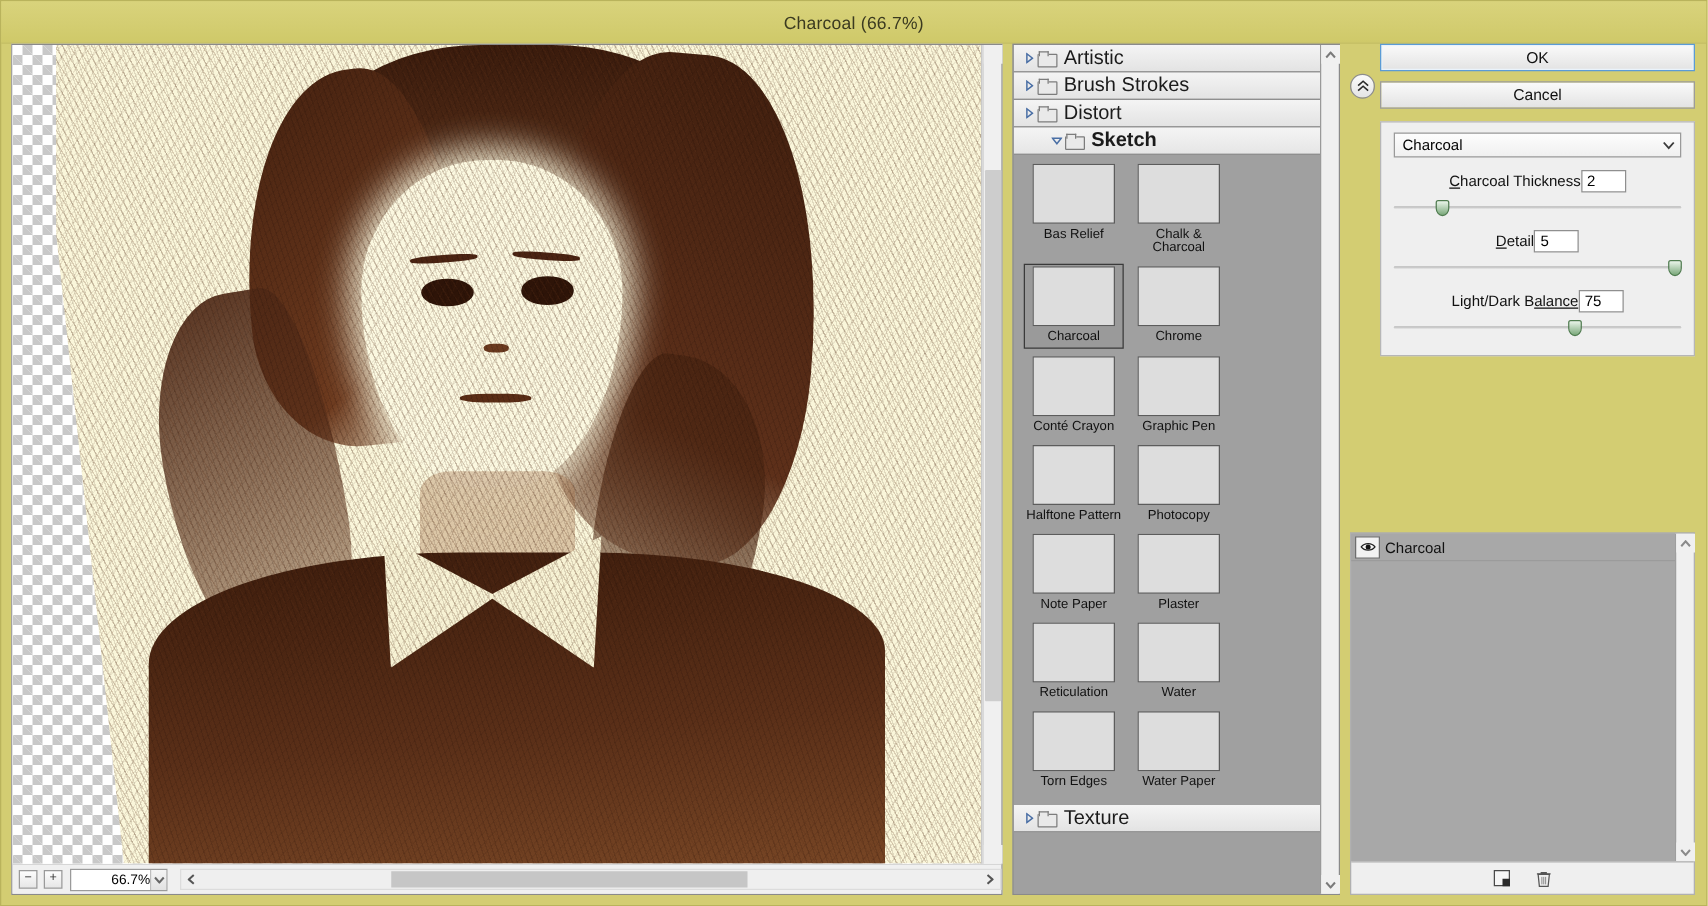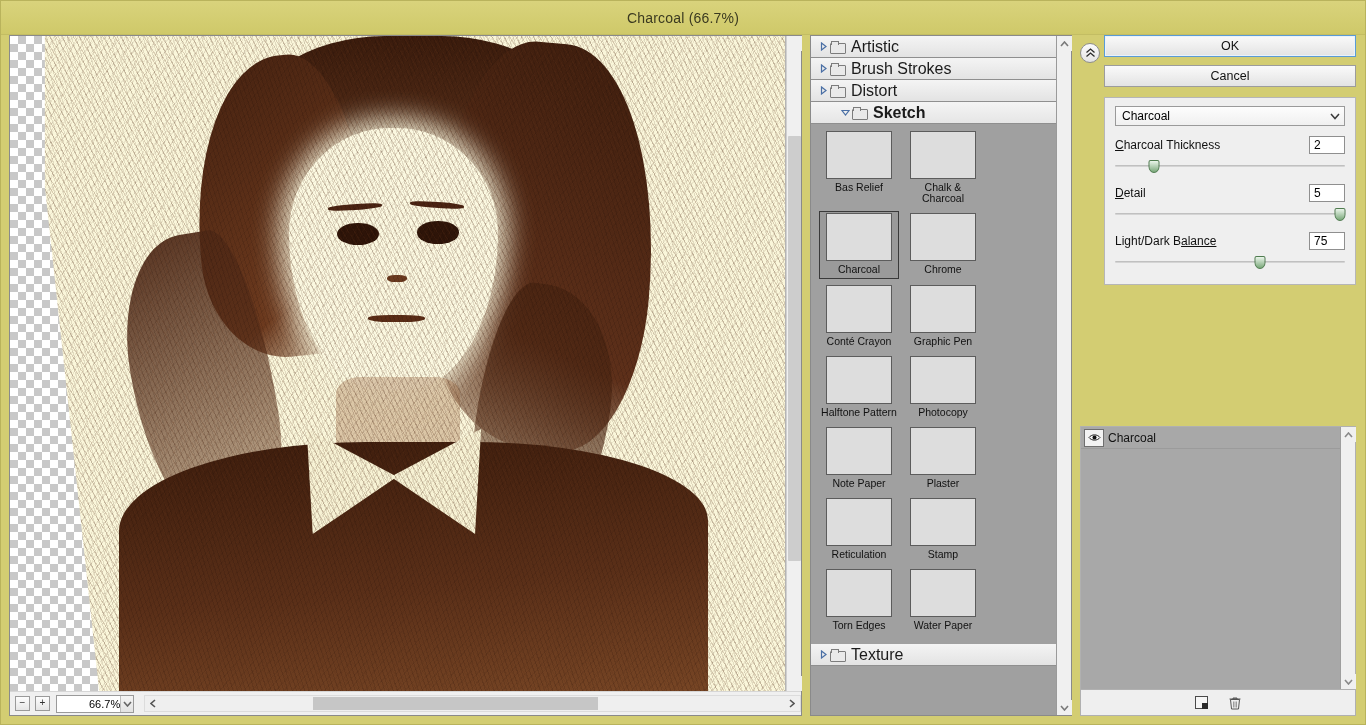--- a/index.html
+++ b/index.html
@@ -277,7 +277,7 @@
 
   
   .settings-col { width:276px; display:flex; flex-direction:column; }
-  .top-btns { display:flex; align-items:flex-start; }
+  .top-btns { display:flex; align-items:center; }
   .collapse-btn {
     width:20px; height:20px; border-radius:50%;
     border:1px solid #8d8d8d; background:linear-gradient(#fbfbfb,#e4e4e4);

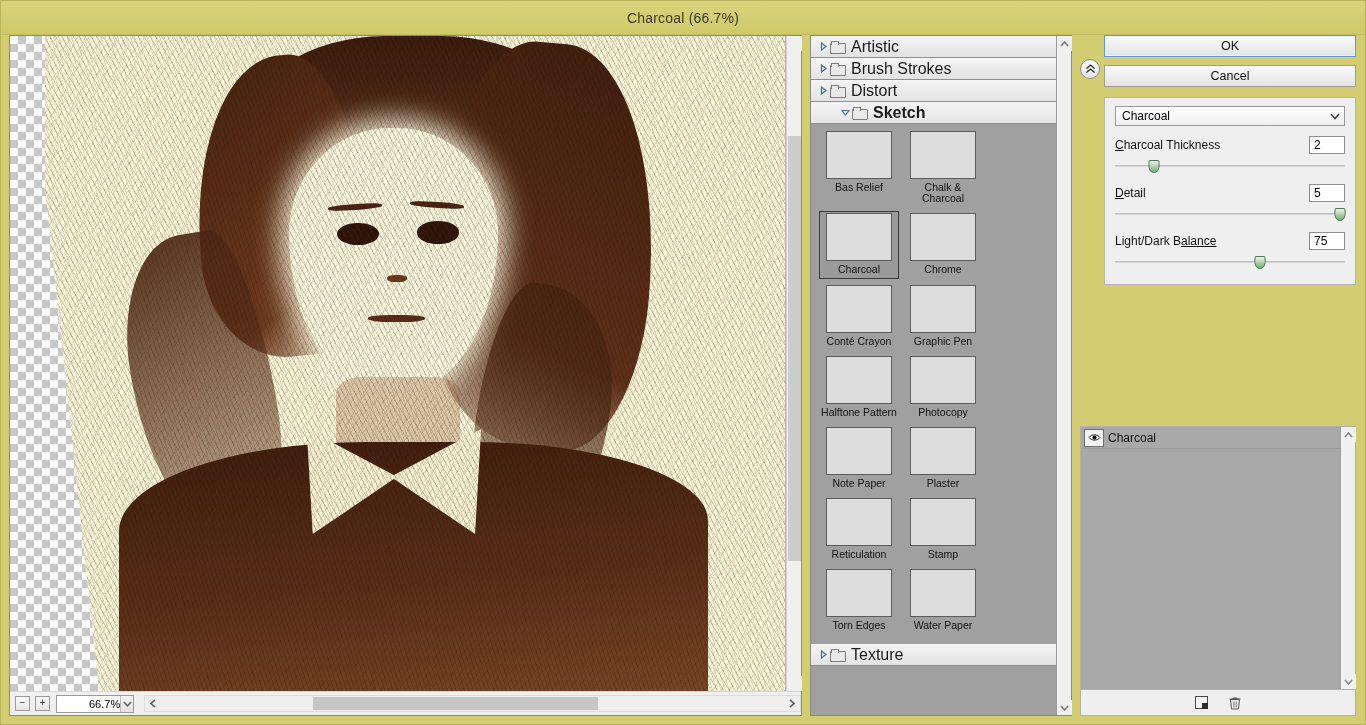--- a/index.html
+++ b/index.html
@@ -306,7 +306,7 @@
     font-size:9px; color:#555;
   }
   .field { margin-bottom:10px; }
-  .field-head { display:flex; align-items:center; justify-content:space-between; }
+  .field-head { display:flex; align-items:center; justify-content:center; }
   .field-label { font-size:12px; color:#111; }
   .field-label u { text-decoration:underline; }
   .field-val {

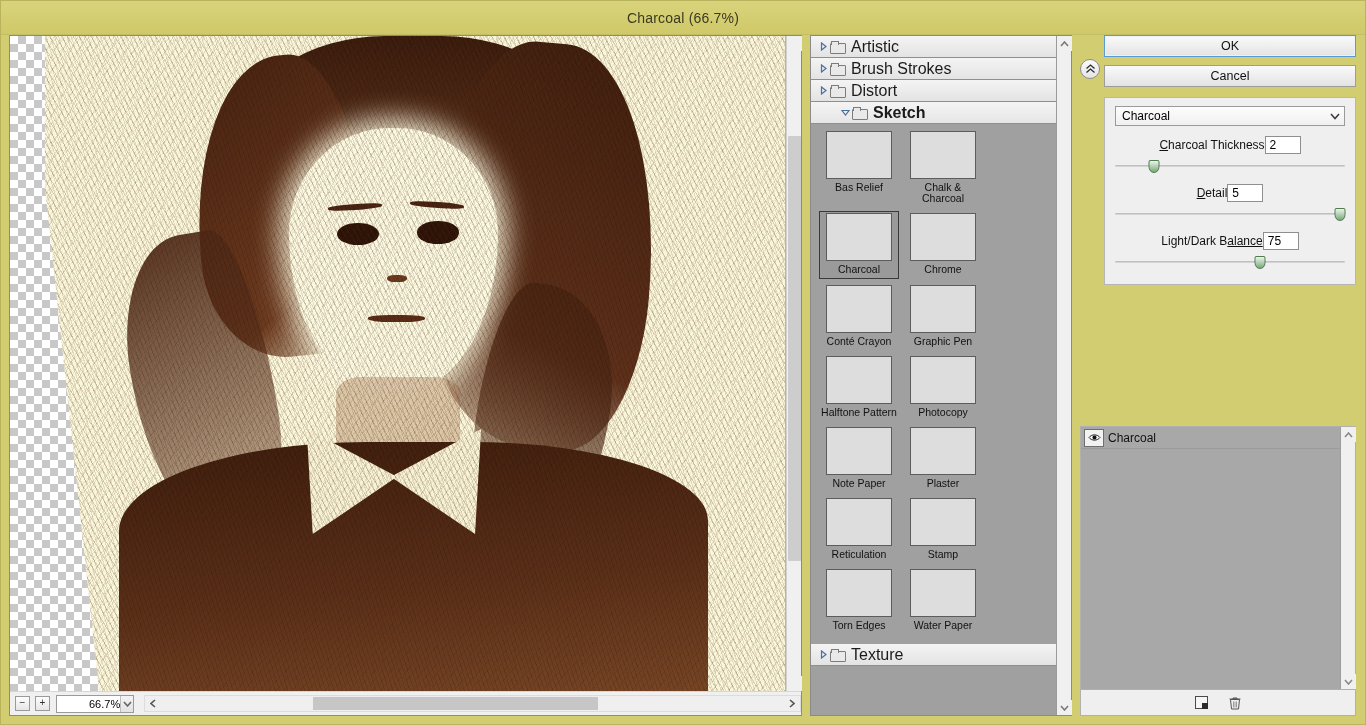--- a/index.html
+++ b/index.html
@@ -524,7 +524,7 @@
             </div>
             <div class="thumb">
               <div class="img t-stamp"></div>
-              <div class="cap">Stamp</div>
+              <div class="cap">Water</div>
             </div>
             <div class="thumb">
               <div class="img t-torn"></div>

